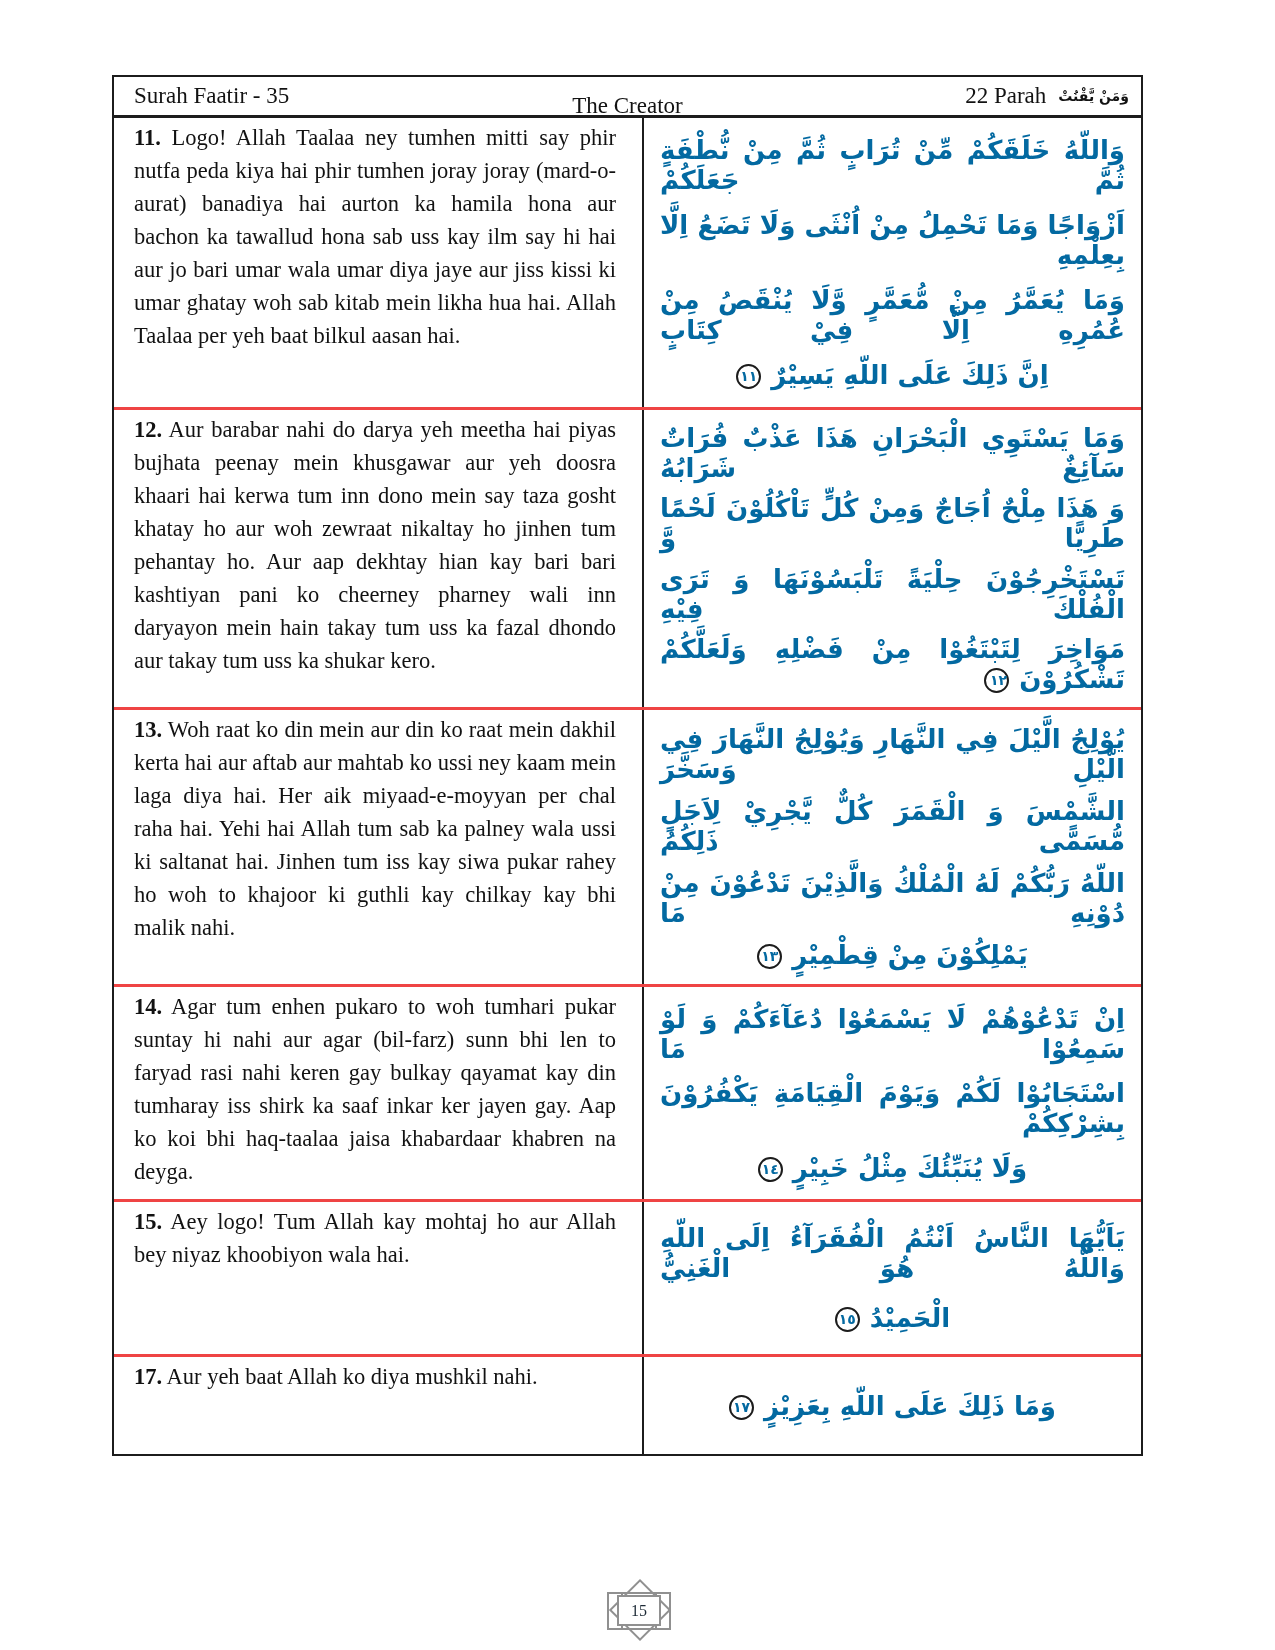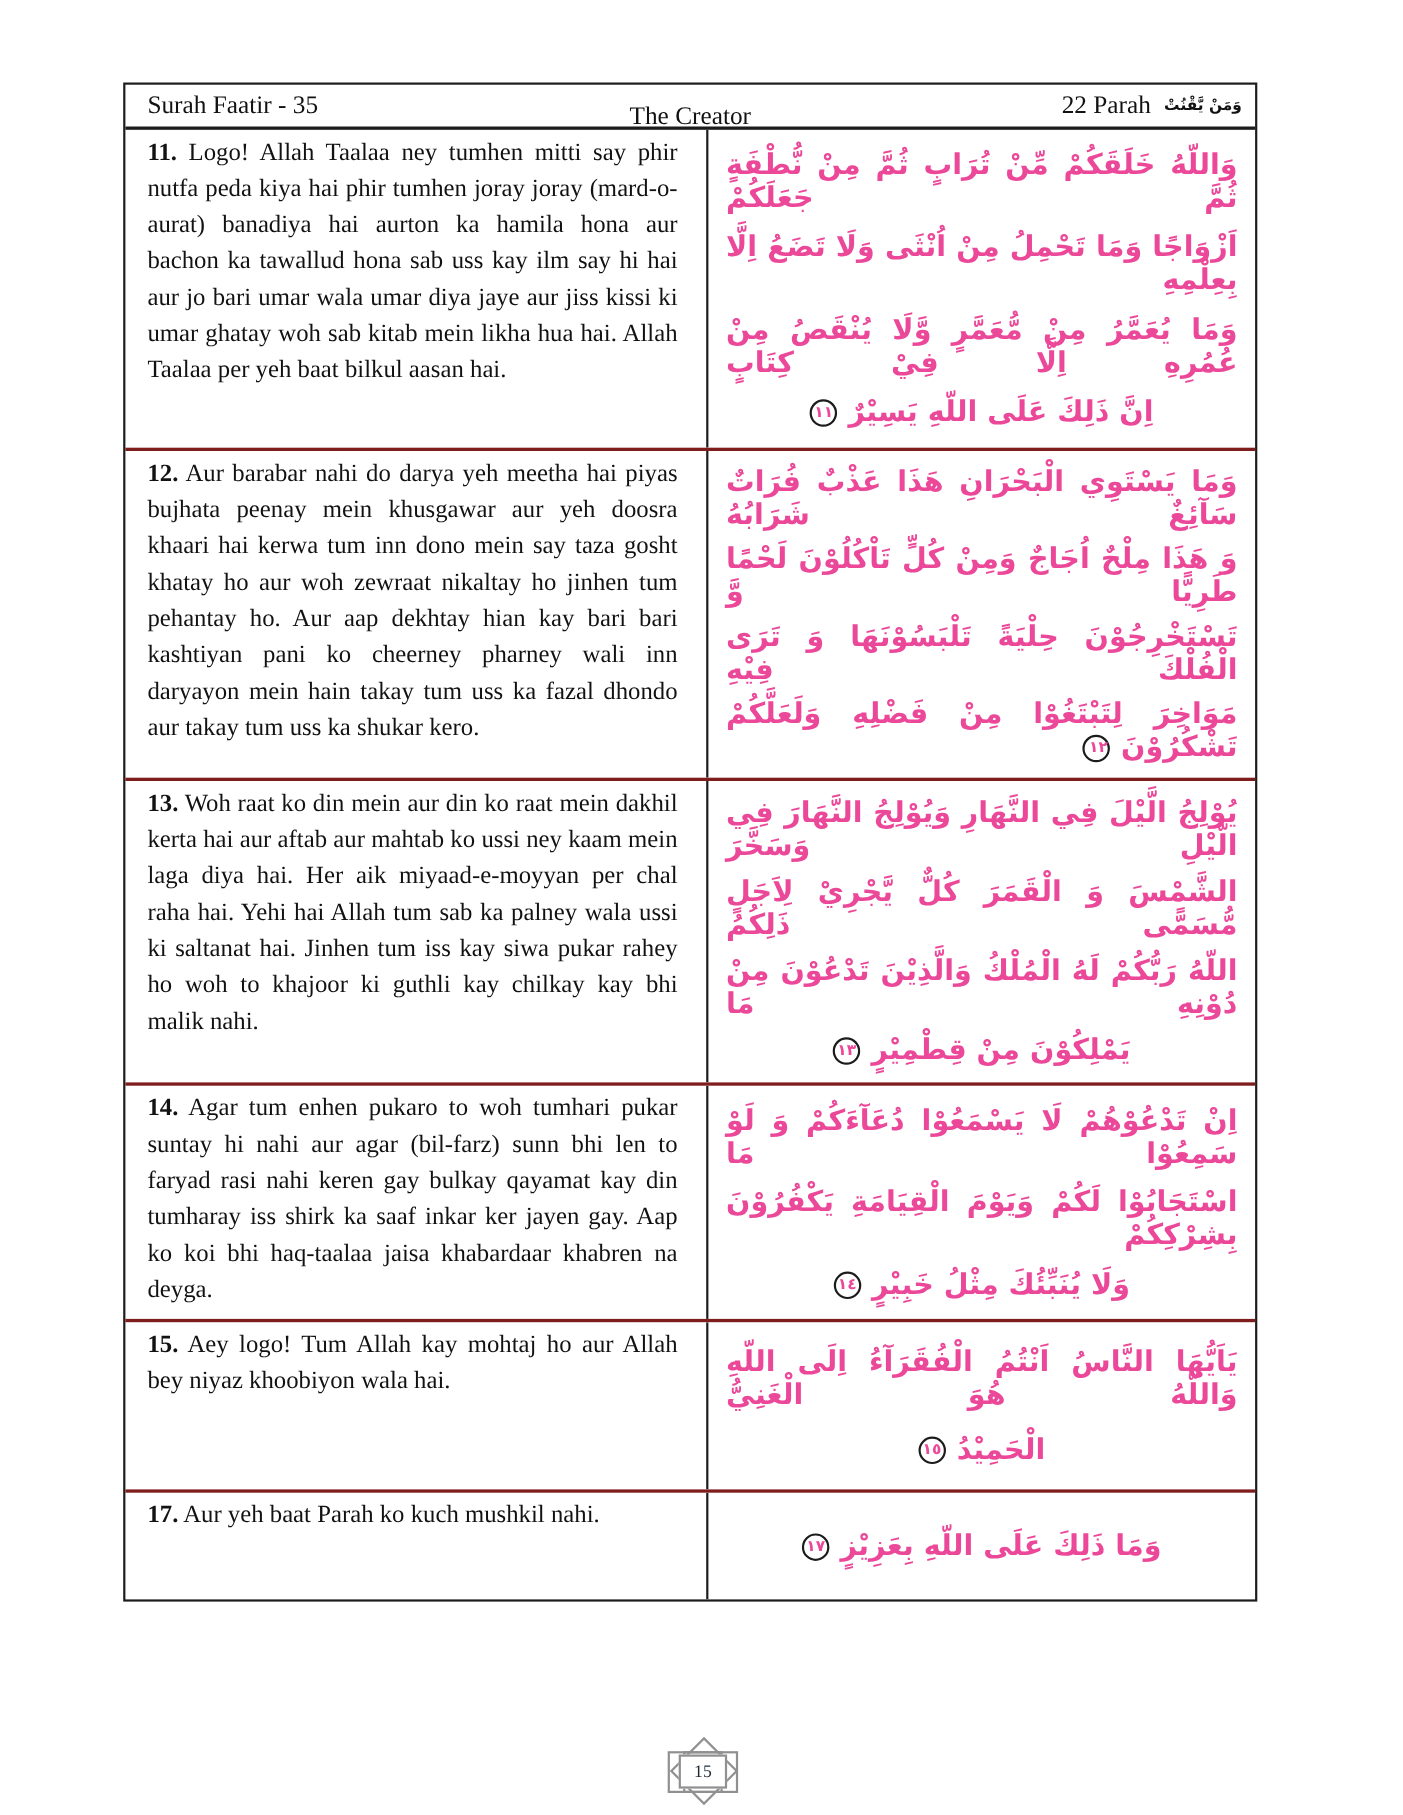--- a/index.html
+++ b/index.html
@@ -26,7 +26,7 @@
     font-family:"DejaVu Sans", sans-serif; font-weight:700; font-size:14px; direction:rtl;
   }
   
-  .vrow { display:flex; border-bottom:3px solid #7f1d1d; box-sizing:border-box; overflow:hidden; }
+  .vrow { display:flex; border-bottom:3px solid #ef4444; box-sizing:border-box; overflow:hidden; }
   .vrow:last-child { border-bottom:none; }
   .row-0 { height:292px; } .row-1 { height:300px; } .row-2 { height:277px; }
   .row-3 { height:215px; } .row-4 { height:155px; } .row-5 { height:71px; }

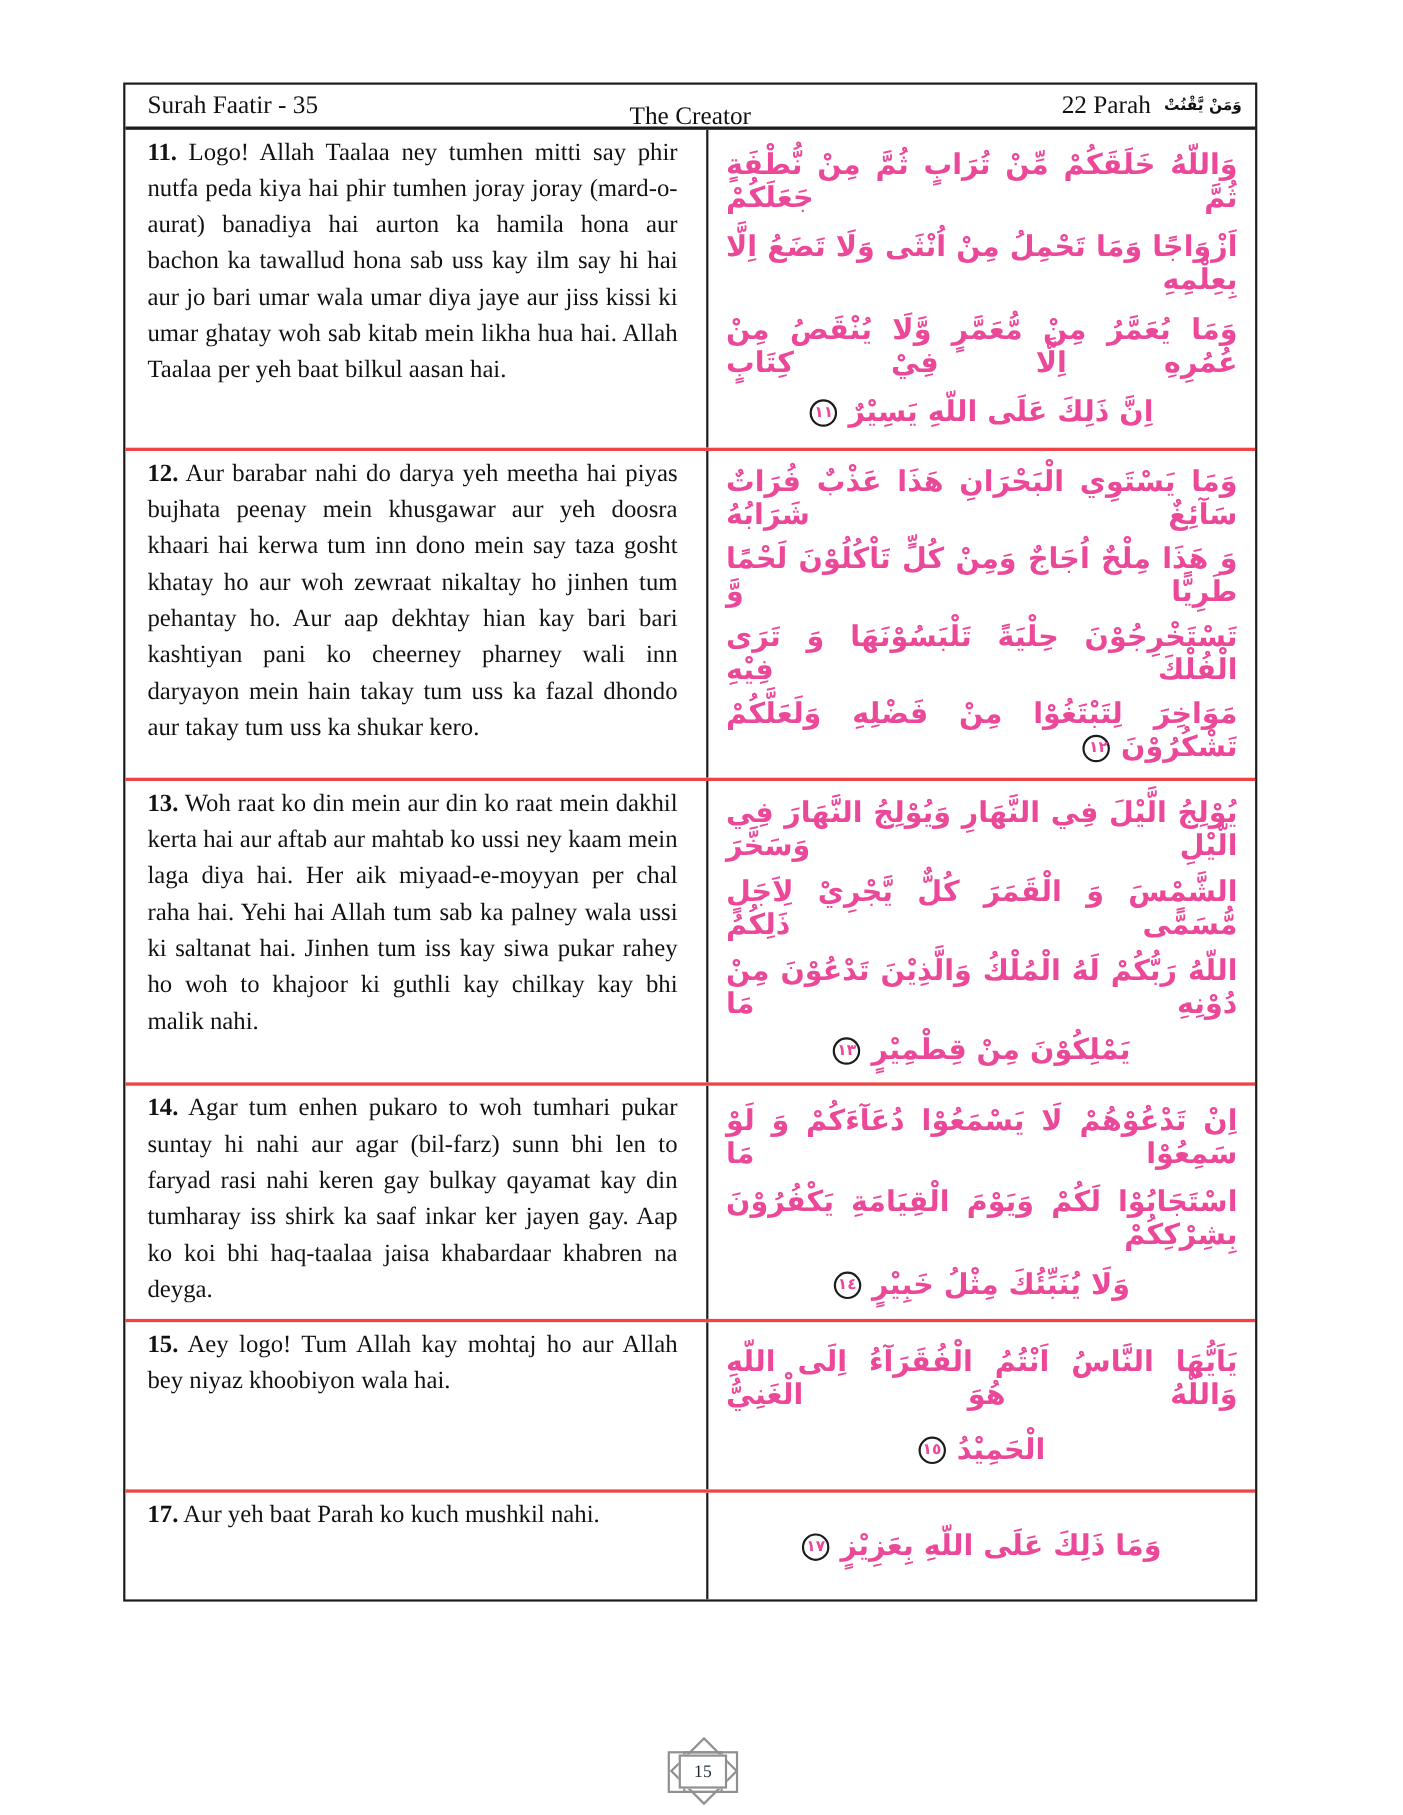--- a/index.html
+++ b/index.html
@@ -41,7 +41,7 @@
     padding:2px 16px 2px 16px;
     display:flex; flex-direction:column; justify-content:space-evenly;
     direction:rtl; font-family:"DejaVu Sans", sans-serif;
-    font-weight:700; font-size:26px; color:#ec4899;
+    font-weight:700; font-size:26px; color:#0369a1;
   }
   .arabic-line { text-align:justify; text-align-last:justify; }
   .arabic-line.centered { text-align:center; text-align-last:center; }

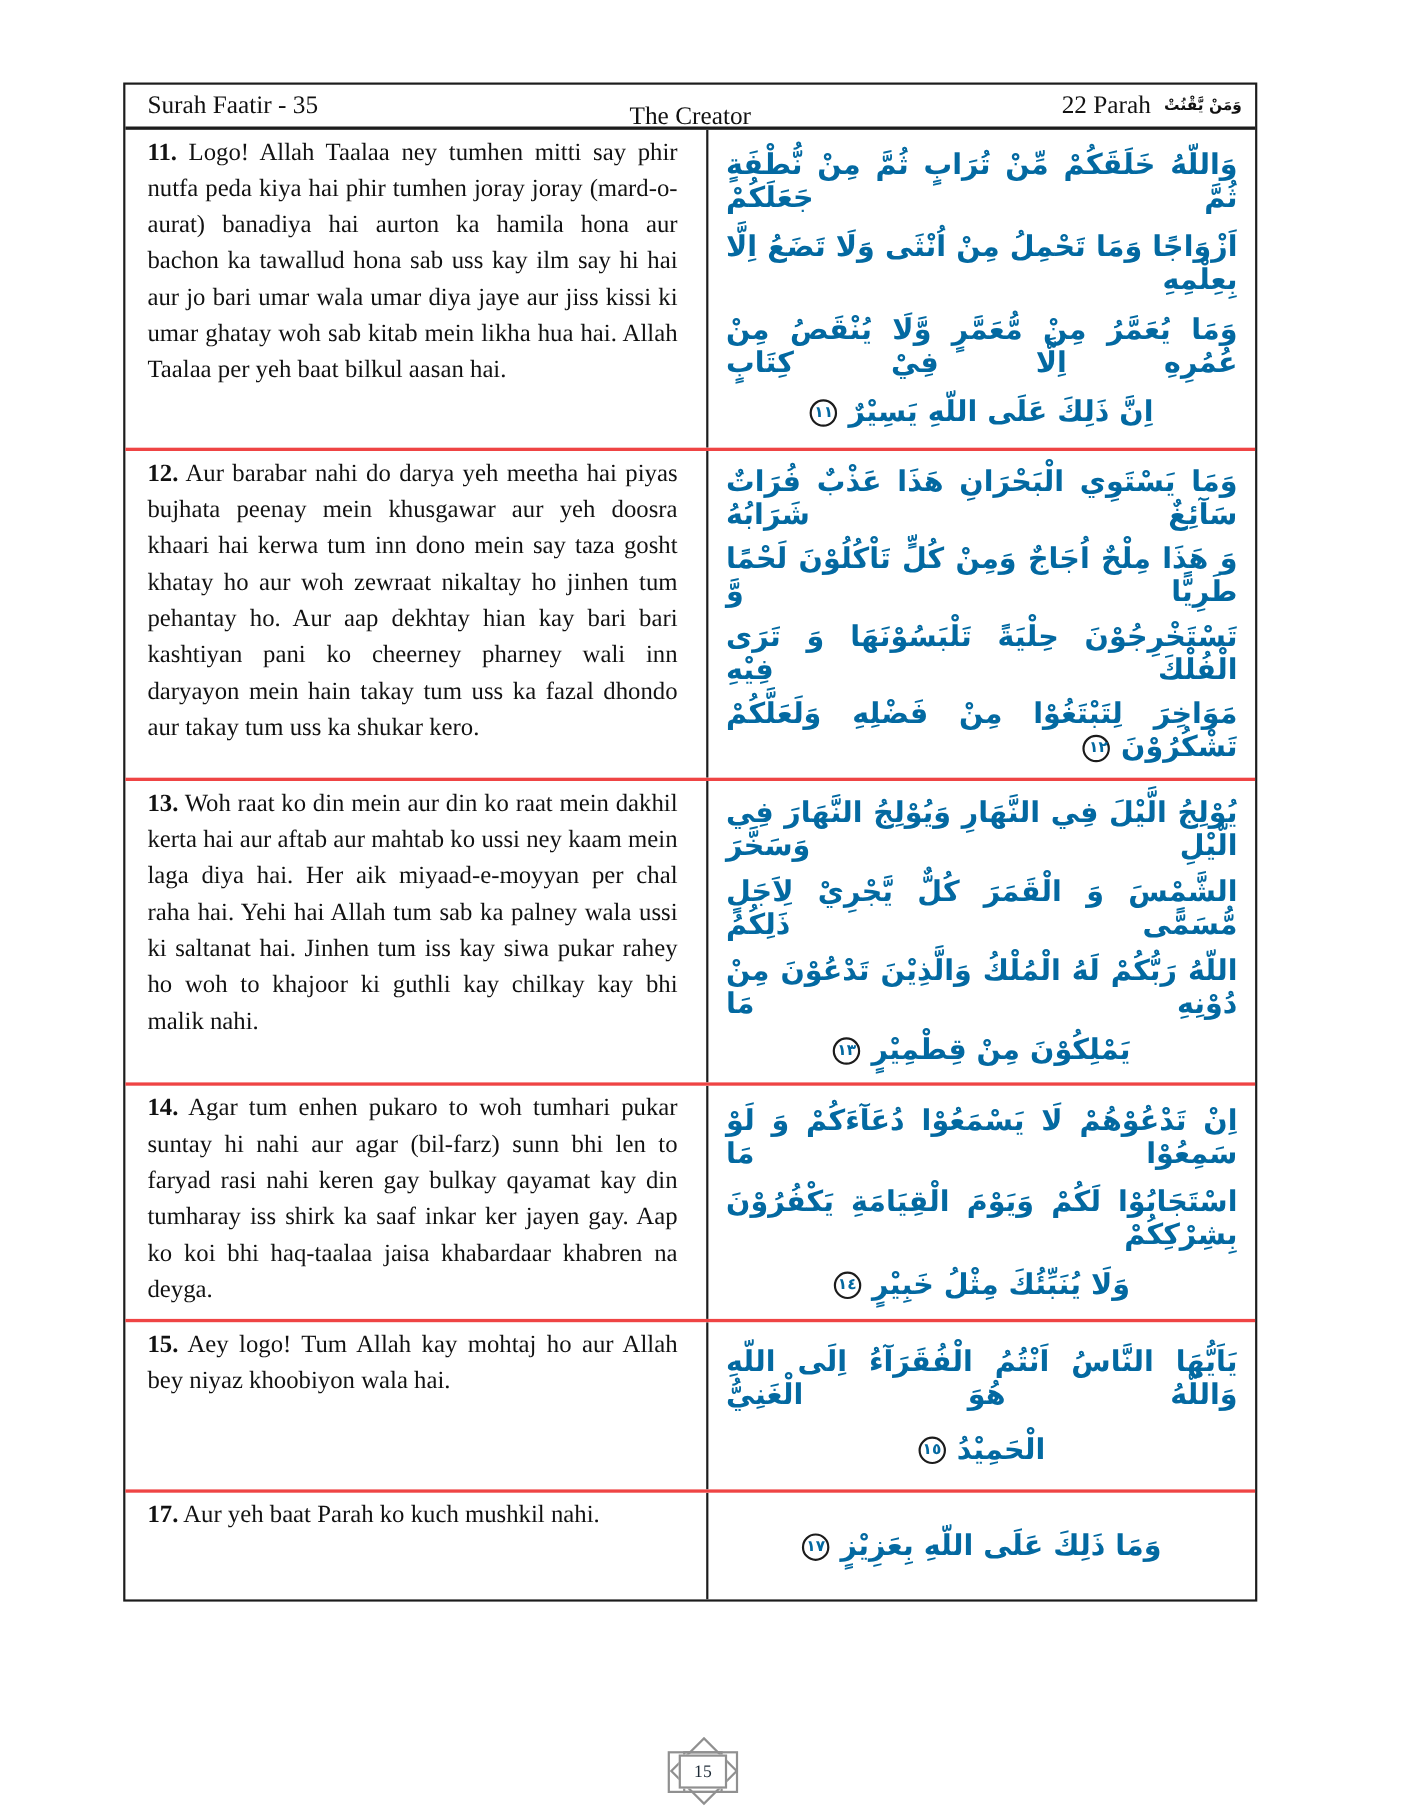--- a/index.html
+++ b/index.html
@@ -135,7 +135,7 @@
   </div>
       <div class="vrow row-6">
     <div class="cell-trans">
-      <span class="vnum">17.</span><span> Aur yeh baat Parah ko kuch mushkil nahi.</span>
+      <span class="vnum">17.</span><span> Aur yeh baat Allah ko diya mushkil nahi.</span>
     </div>
     <div class="cell-arabic">
           <div class="arabic-line centered">وَمَا ذَلِكَ عَلَى اللّهِ بِعَزِيْزٍ<span class="ayah-mark">١٧</span></div>

